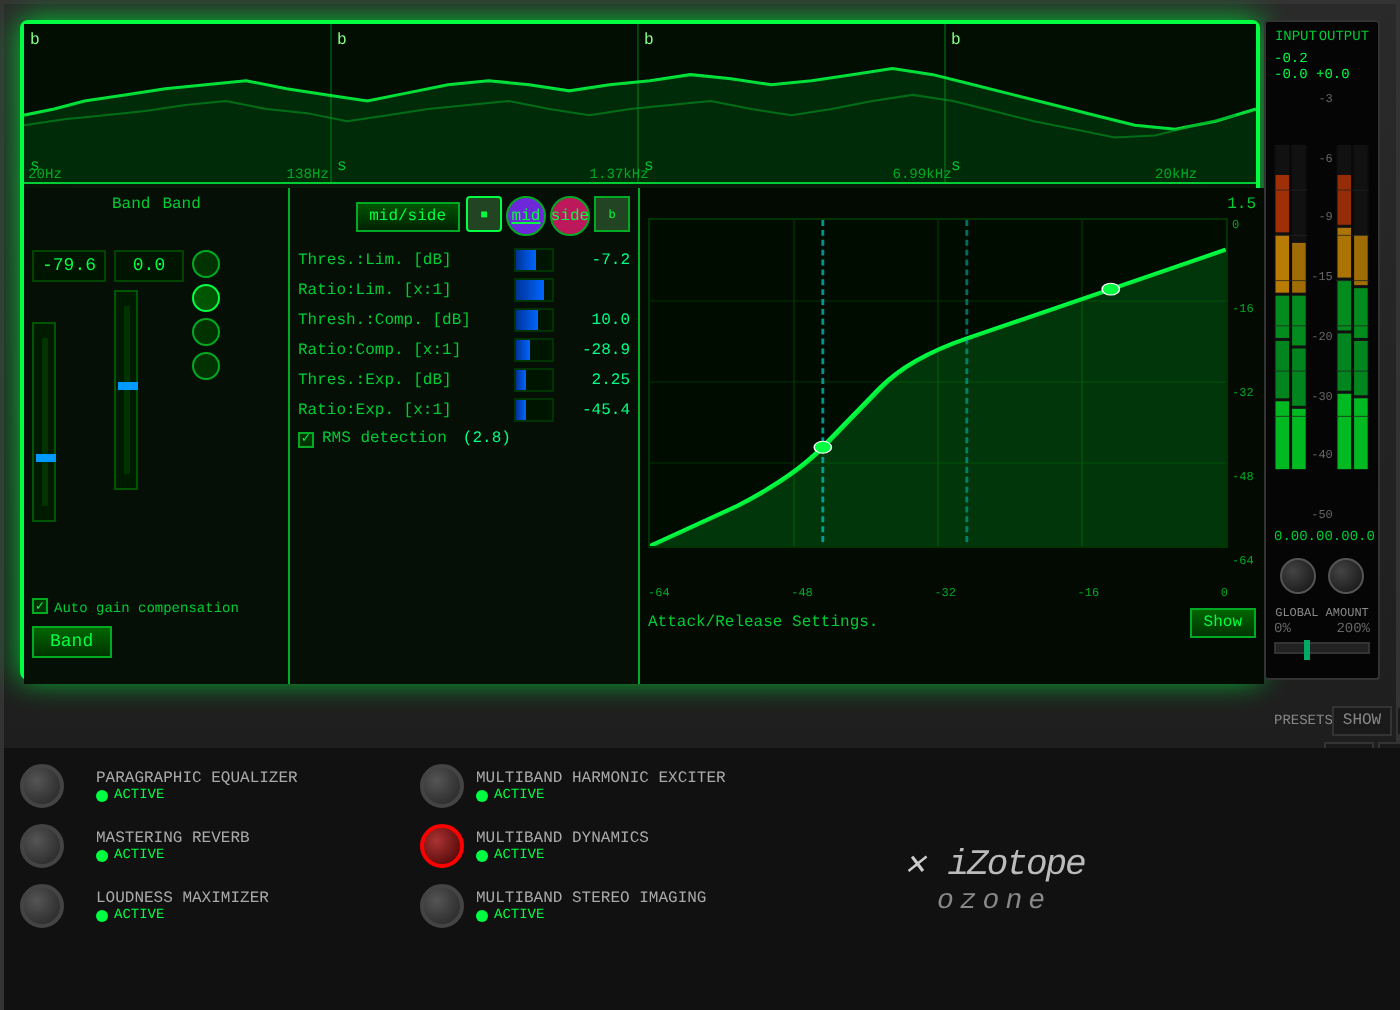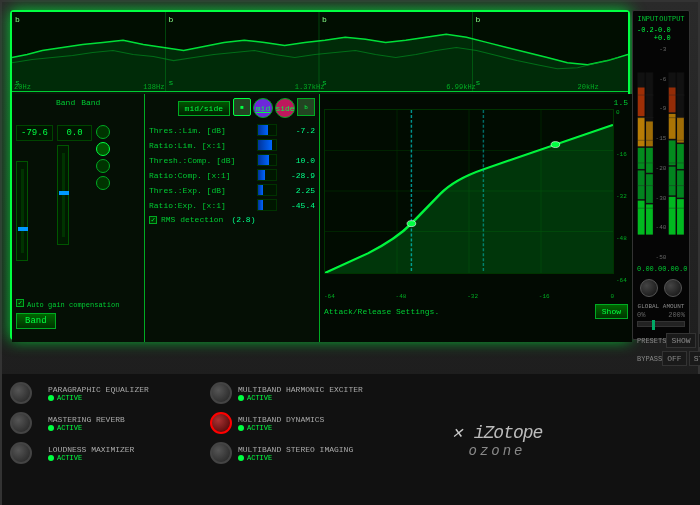--- a/index.html
+++ b/index.html
@@ -662,7 +662,7 @@
       <span>INPUT</span>
       <span>OUTPUT</span>
     </div>
-    <div style="display:flex; justify-content:flex-end; font-size:7px; color:#00ff41; margin-bottom:4px;">
+    <div style="display:flex; justify-content:flex-end; font-size:7px; color:#00ff41; margin-bottom:4px;flex-direction:column;">
       <span>-0.2</span>
       <span>-0.0 +0.0</span>
     </div>

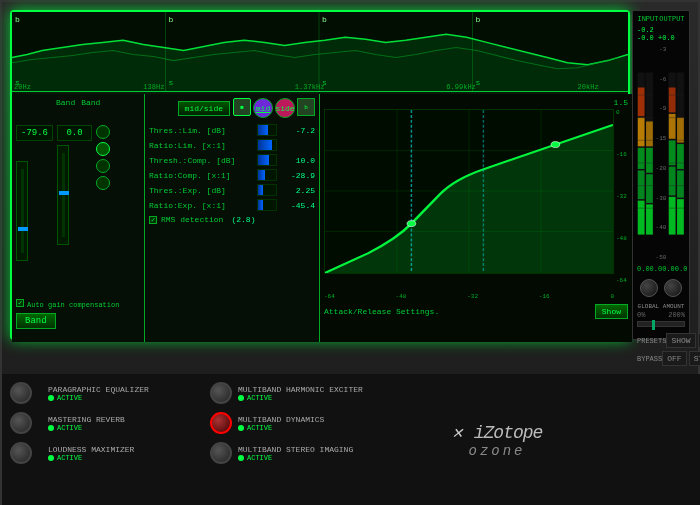--- a/index.html
+++ b/index.html
@@ -749,7 +749,7 @@
     </div>
 
     <div style="margin-top:6px; display:flex; flex-direction:column; gap:3px;">
-      <div style="display:flex; justify-content:space-between; align-items:center;">
+      <div style="display:flex; justify-content:space-between; align-items:center;margin-top:20px;">
         <span style="font-size:7px; color:#888;">PRESETS</span>
         <div style="display:flex; gap:2px;">
           <button class="right-panel-btn">SHOW</button>

